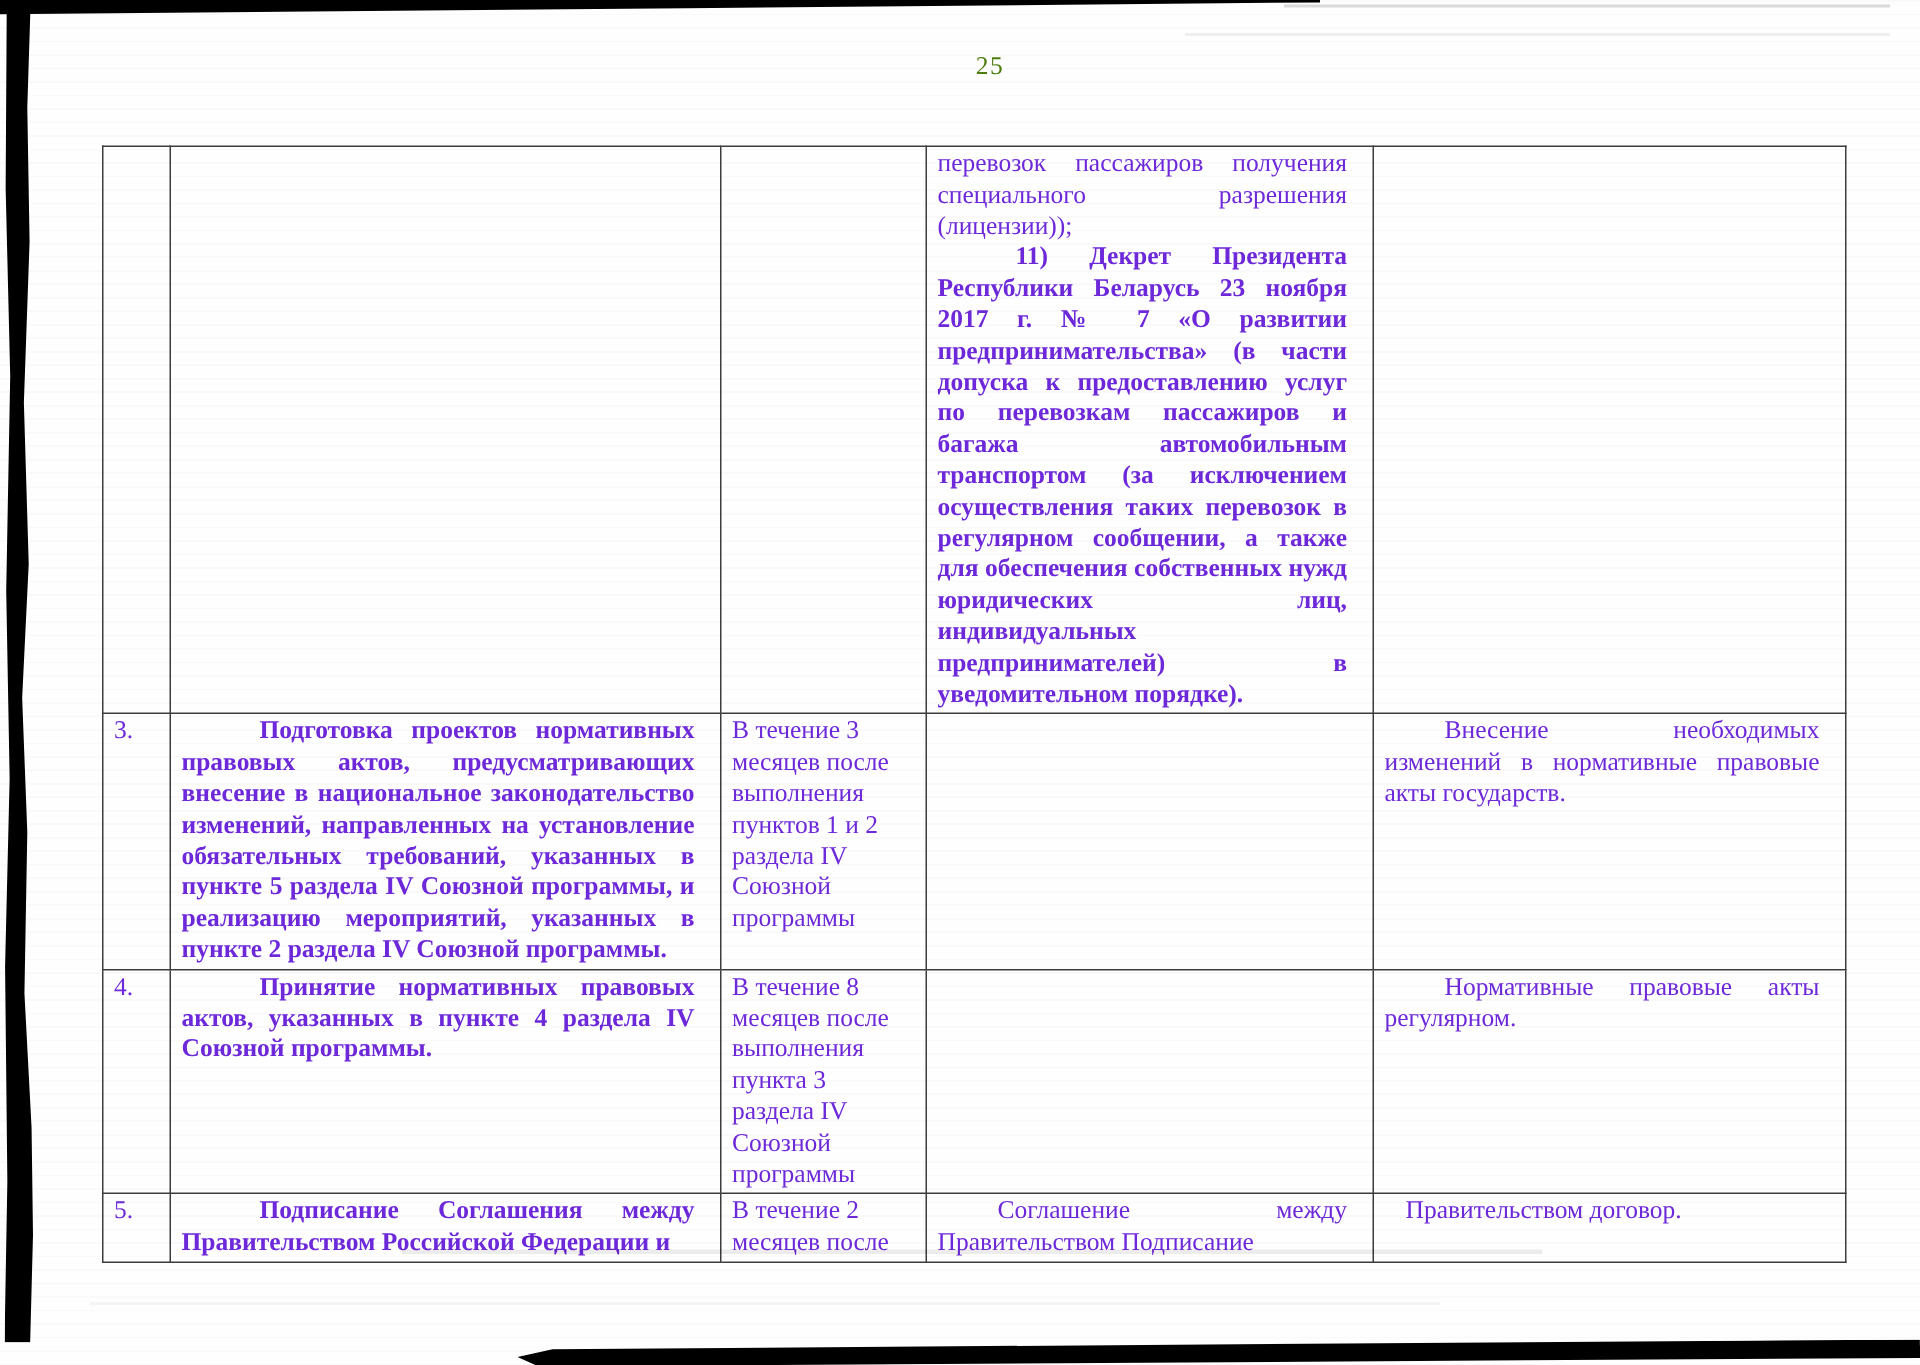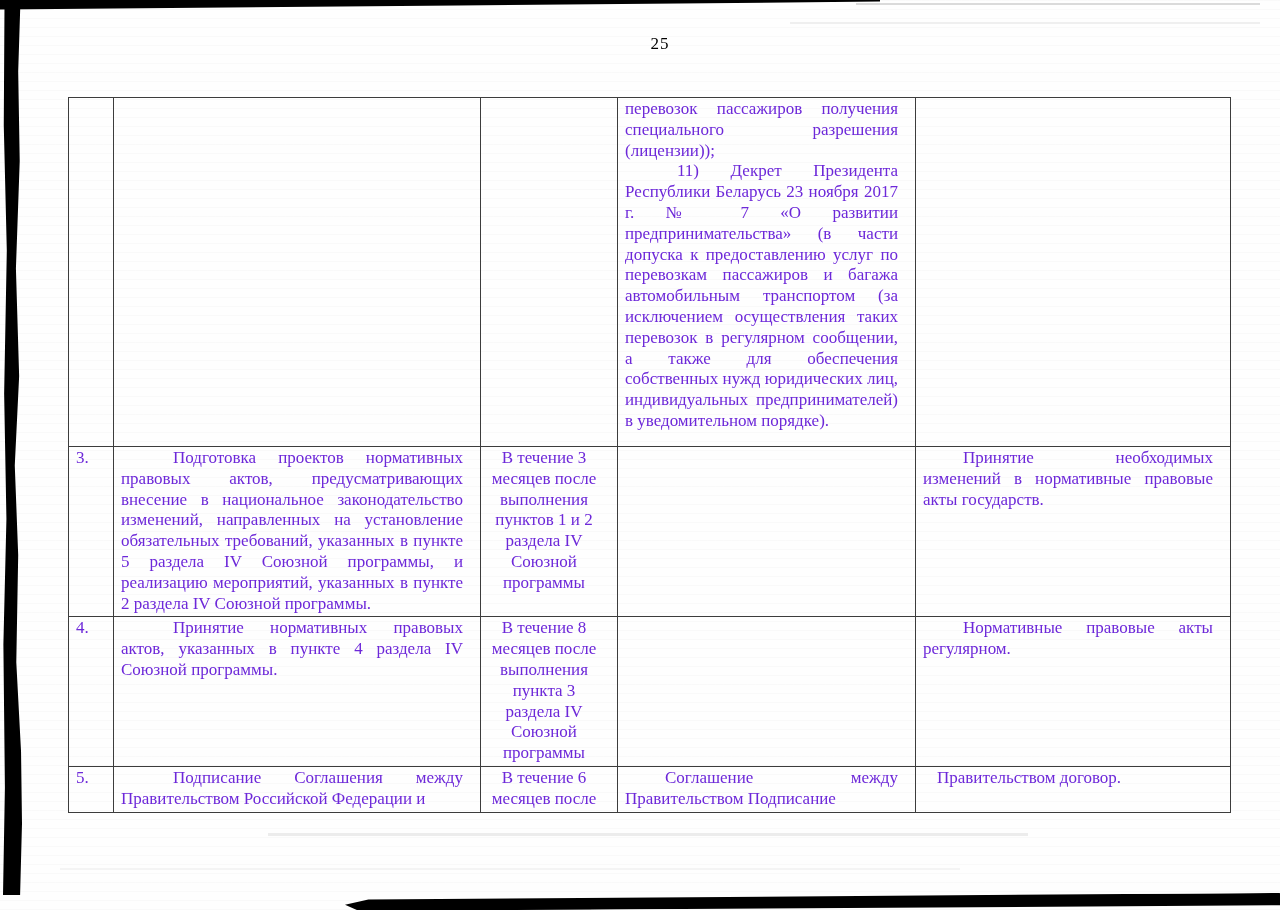--- a/index.html
+++ b/index.html
@@ -36,7 +36,7 @@
     width: 120px;
     text-align: center;
     font-size: 17px;
-    color: #000000;
+    color: #4d7c0f;
     letter-spacing: 1px;
   }
   table.doc-table {

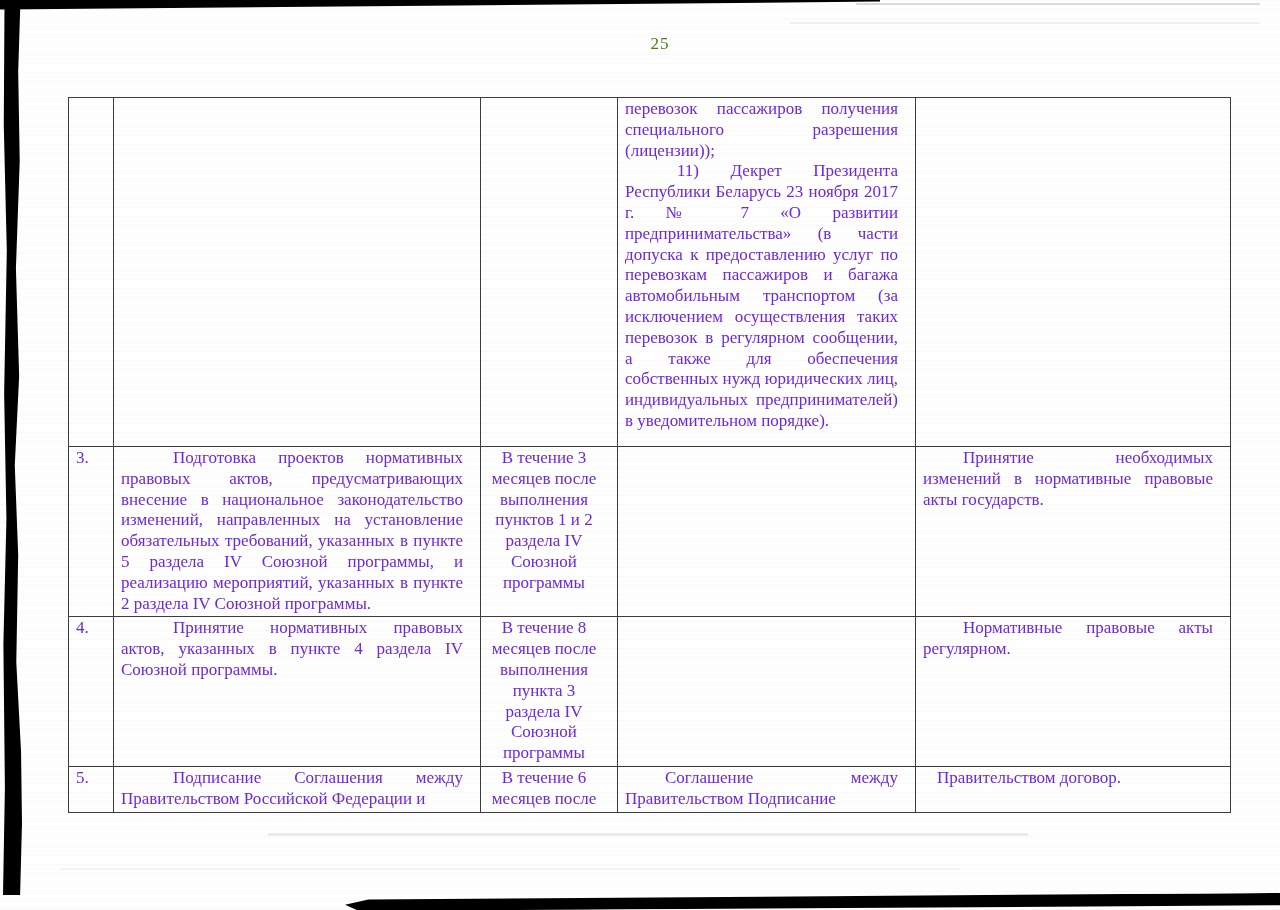--- a/index.html
+++ b/index.html
@@ -62,7 +62,7 @@
   .r-five  { height: 40px; }
   .c-num { padding-left: 15px; text-align: left; }
   .just { text-align: justify; text-justify: inter-word; }
-  .ind  { text-indent: 52px; }
+  .ind  { text-indent: 52px; font-weight: bold; }
   .ind-sm { text-indent: 40px; }
   .ind-xs { text-indent: 14px; }
   .center { text-align: center; padding-left: 4px; padding-right: 4px; }

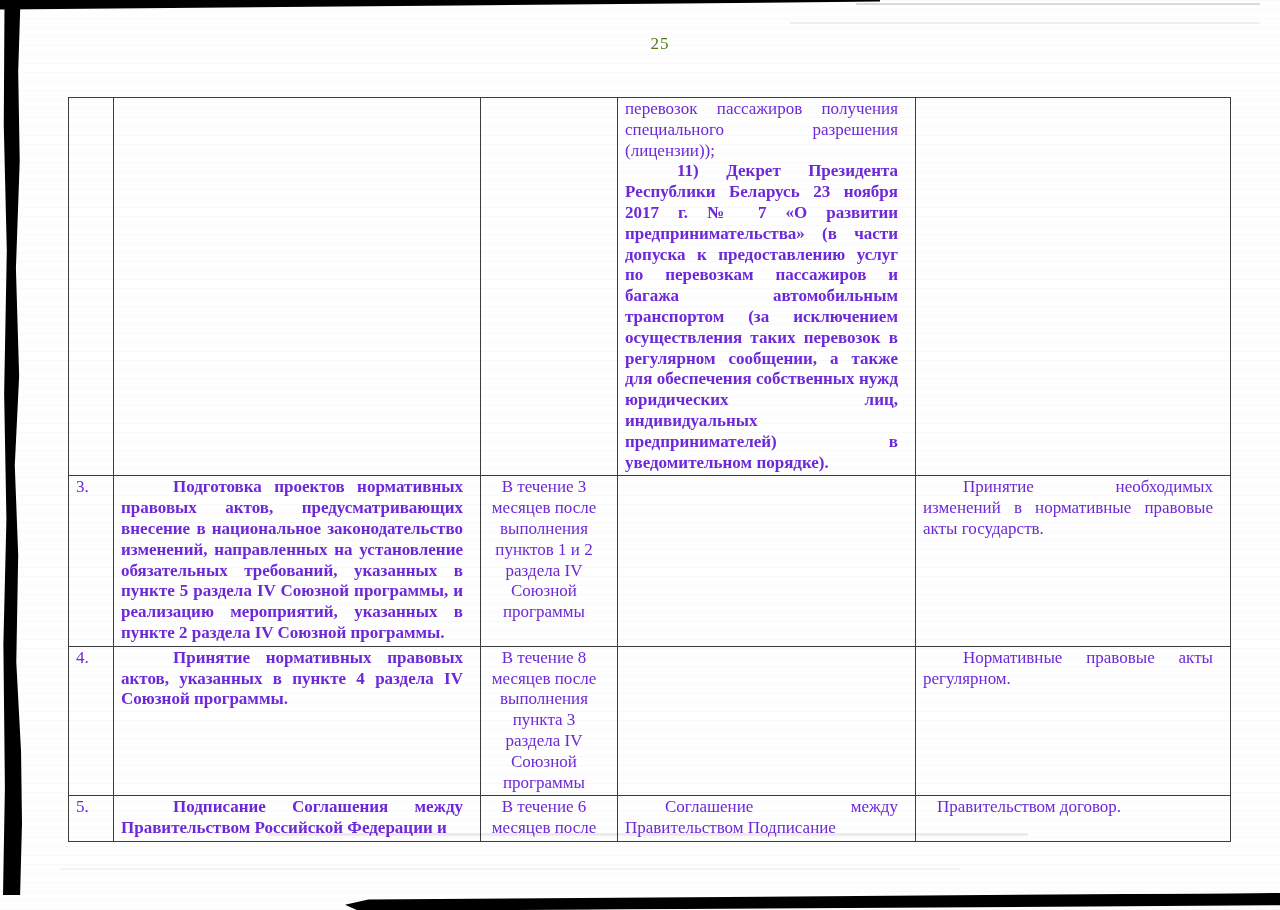--- a/index.html
+++ b/index.html
@@ -65,7 +65,7 @@
   .ind  { text-indent: 52px; font-weight: bold; }
   .ind-sm { text-indent: 40px; }
   .ind-xs { text-indent: 14px; }
-  .center { text-align: center; padding-left: 4px; padding-right: 4px; }
+  .center { padding-left: 4px; padding-right: 4px; }
   .para + .para { margin-top: 0; }
 
   

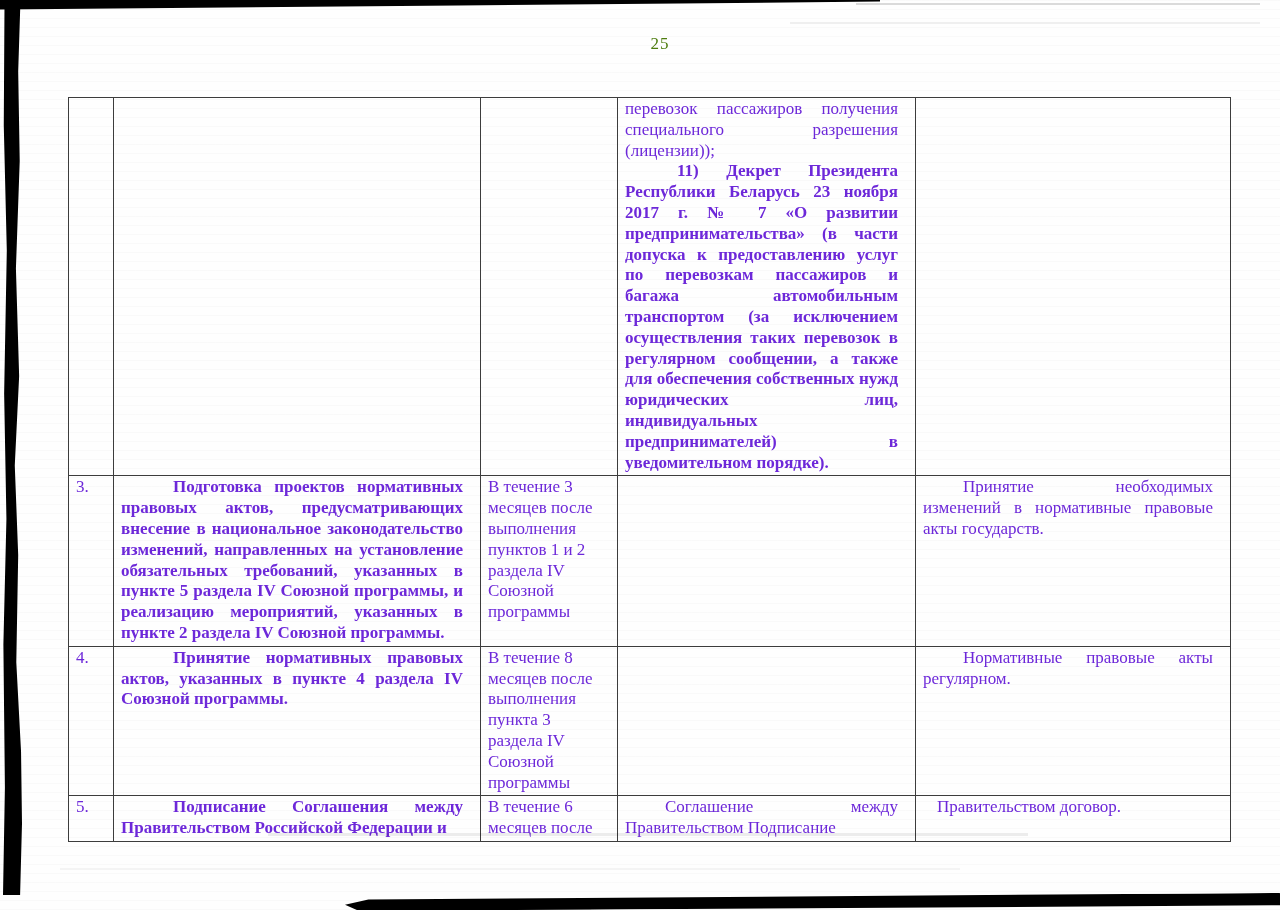--- a/index.html
+++ b/index.html
@@ -122,7 +122,7 @@
       <td class="just ind">Подготовка проектов нормативных правовых актов, предусматривающих внесение в национальное законодательство изменений, направленных на установление обязательных требований, указанных в пункте 5 раздела IV Союзной программы, и реализацию мероприятий, указанных в пункте 2 раздела IV Союзной программы.</td>
       <td class="center">В течение 3 месяцев после выполнения пунктов 1 и 2 раздела IV Союзной программы</td>
       <td class="just"></td>
-      <td class="just ind-sm">Принятие необходимых изменений в нормативные правовые акты государств.</td>
+      <td class="just ind-sm">Внесение необходимых изменений в нормативные правовые акты государств.</td>
     </tr>
 
     <tr class="r-four">

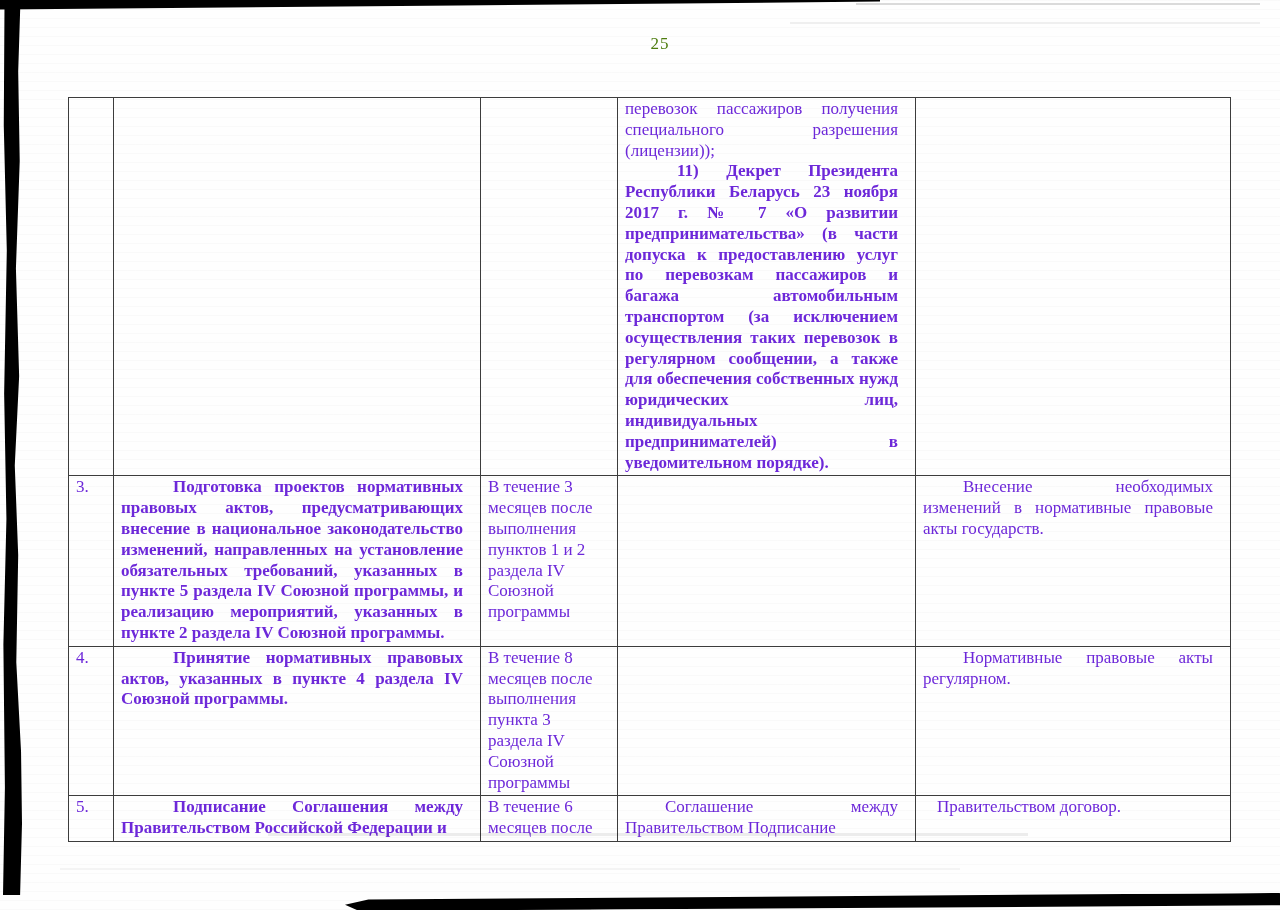--- a/index.html
+++ b/index.html
@@ -136,7 +136,7 @@
     <tr class="r-five">
       <td class="c-num">5.</td>
       <td class="just ind">Подписание Соглашения между Правительством Российской Федерации и</td>
-      <td class="center">В течение 6 месяцев после</td>
+      <td class="center">В течение 2 месяцев после</td>
       <td class="just ind-sm">Соглашение между Правительством Подписание</td>
       <td class="just ind-xs">Правительством договор.</td>
     </tr>

